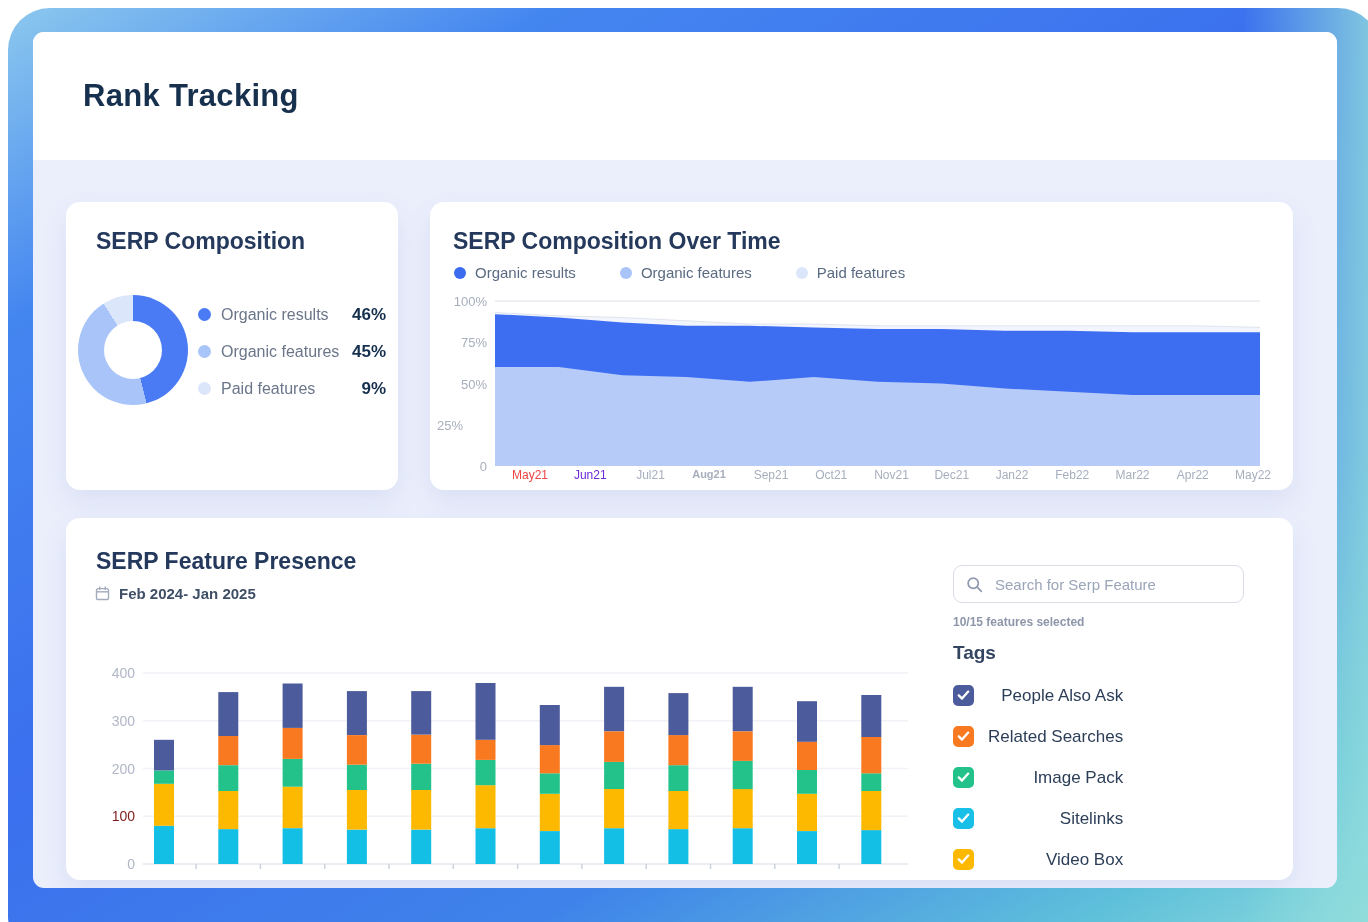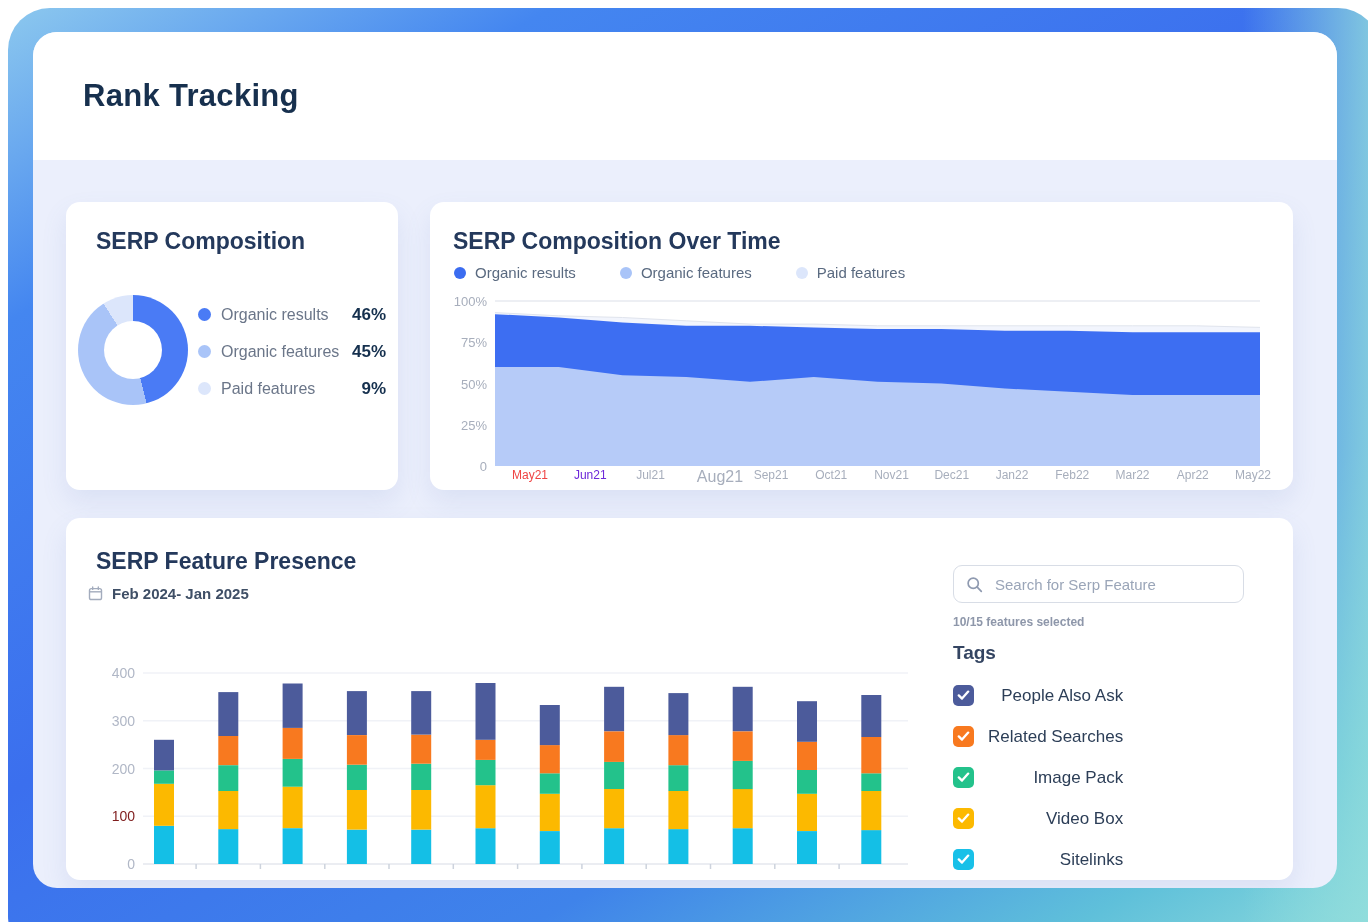--- a/index.html
+++ b/index.html
@@ -18,7 +18,7 @@
   }
   .app {
     position:absolute; left:25px; top:24px; width:1304px; height:856px;
-    border-radius:24px; background:#ebeffc; overflow:hidden;
+    border-radius:11px; background:#ebeffc; overflow:hidden;
   }
   .topbar { height:128px; background:#ffffff; display:flex; align-items:center; padding-left:50px; }
   .topbar h1 { margin:0; font-size:31px; font-weight:600; color:#17304e; letter-spacing:0.3px; }

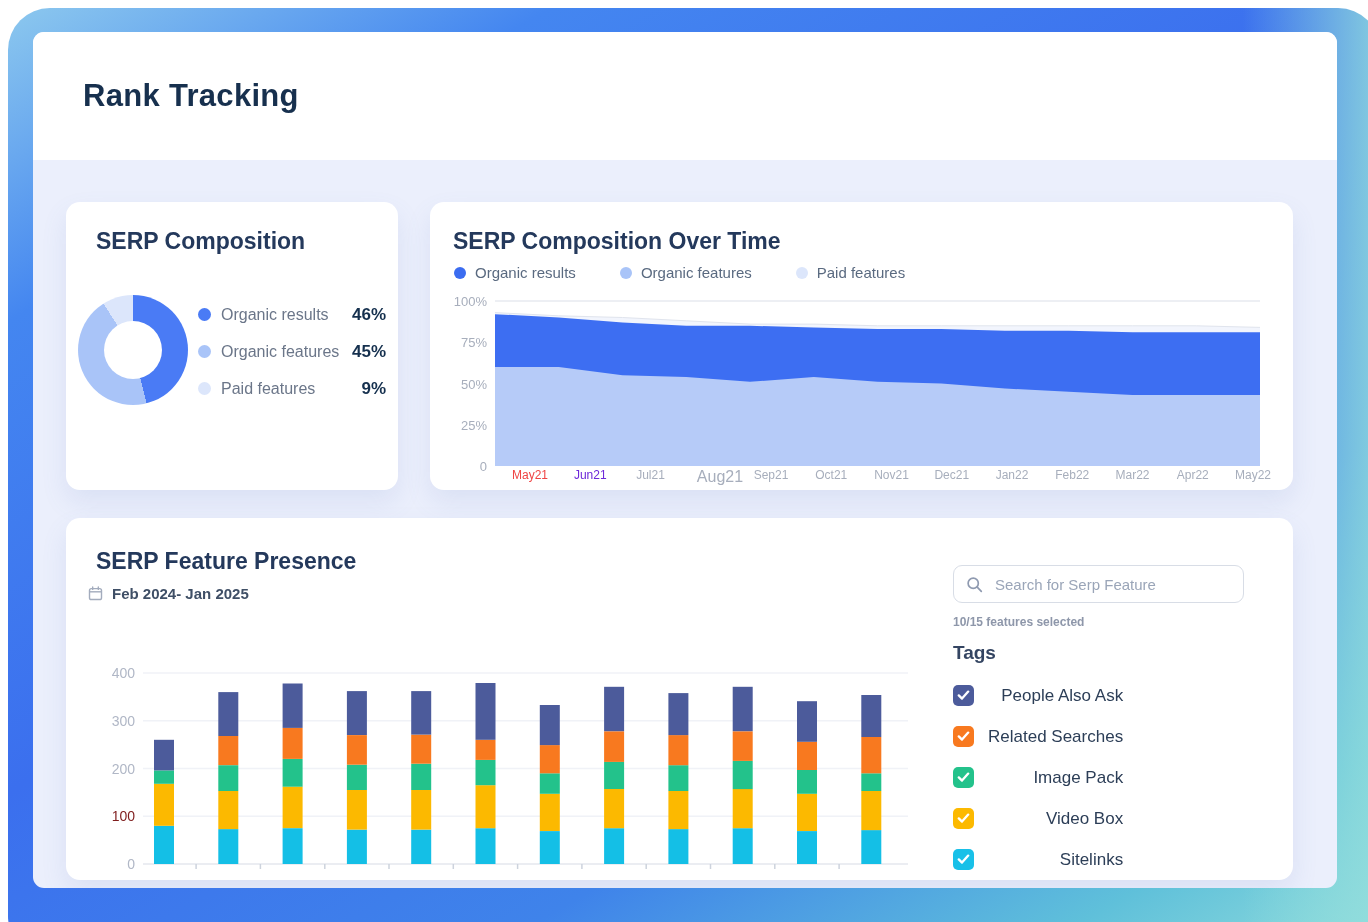--- a/index.html
+++ b/index.html
@@ -125,7 +125,7 @@
           <span class="axis-label" style="position:absolute; left:7px; width:50px; text-align:right; top:99px;">100%</span>
           <span class="axis-label" style="position:absolute; left:7px; width:50px; text-align:right; top:140.25px;">75%</span>
           <span class="axis-label" style="position:absolute; left:7px; width:50px; text-align:right; top:181.5px;">50%</span>
-          <span class="axis-label" style="position:absolute; left:7px; width:50px; text-align:right; top:222.75px;">25%</span>
+          <span class="axis-label" style="position:absolute; left:7px; width:50px; text-align:left; top:222.75px;">25%</span>
           <span class="axis-label" style="position:absolute; left:7px; width:50px; text-align:right; top:264px;">0</span>
         </div>
       <svg id="areaChart" width="765" height="169">

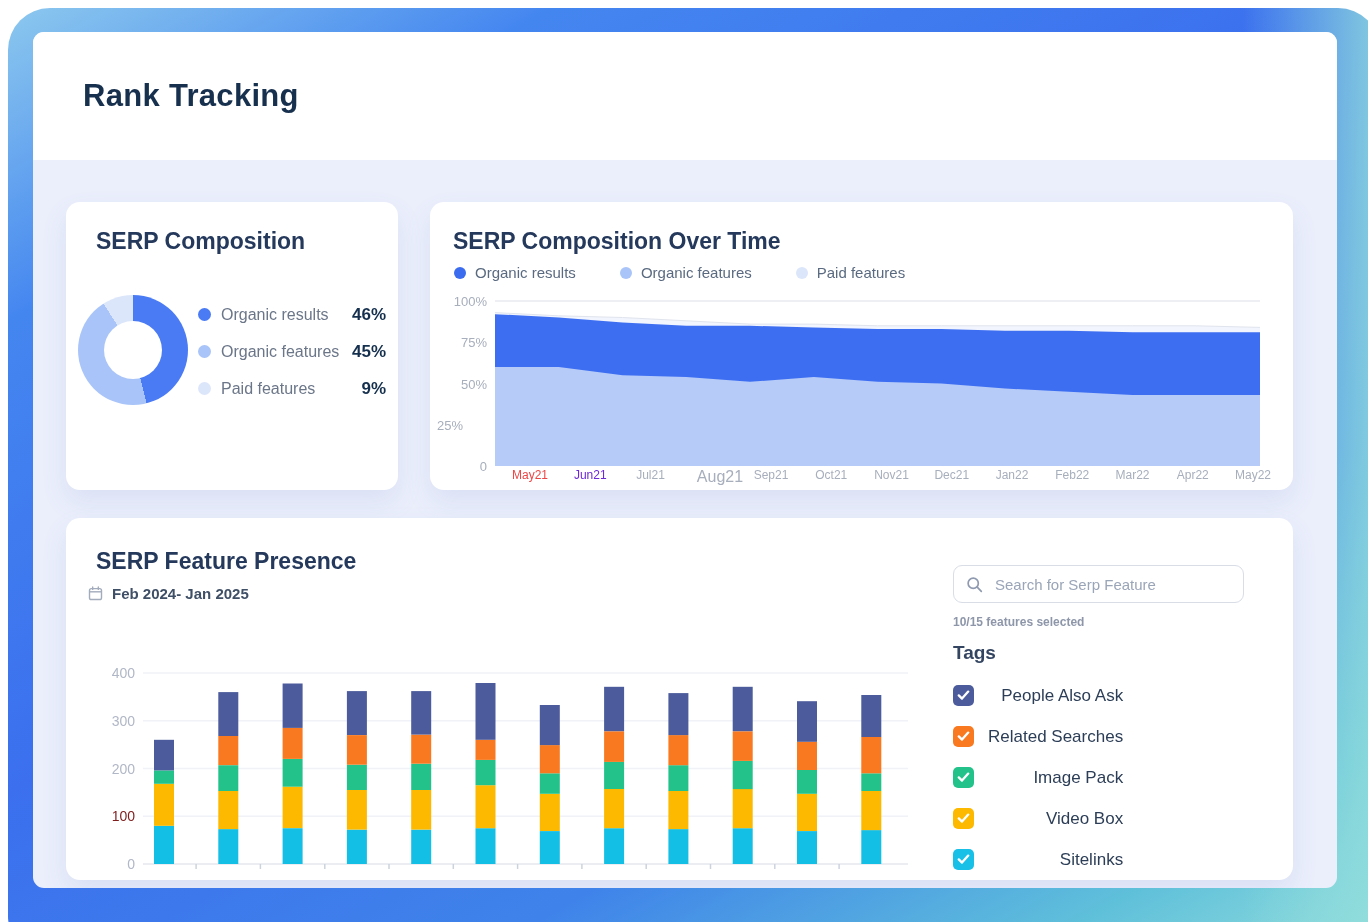--- a/index.html
+++ b/index.html
@@ -139,7 +139,7 @@
           <span style="position:absolute; top:266px; transform:translateX(-50%); font-size:12px; color:#ef4444; left:100px;">May21</span>
           <span style="position:absolute; top:266px; transform:translateX(-50%); font-size:12px; color:#6d28d9; left:160.25px;">Jun21</span>
           <span style="position:absolute; top:266px; transform:translateX(-50%); font-size:12px; color:#a7aebc; left:220.5px;">Jul21</span>
-          <span style="position:absolute; top:266px; transform:translateX(-50%); font-size:16px; color:#a7aebc; left:290px;">Aug21</span>
+          <span style="position:absolute; top:266px; transform:translateX(-50%); font-size:11px; color:#a7aebc; left:279px;font-weight:bold;">Aug21</span>
           <span style="position:absolute; top:266px; transform:translateX(-50%); font-size:12px; color:#a7aebc; left:341px;">Sep21</span>
           <span style="position:absolute; top:266px; transform:translateX(-50%); font-size:12px; color:#a7aebc; left:401.25px;">Oct21</span>
           <span style="position:absolute; top:266px; transform:translateX(-50%); font-size:12px; color:#a7aebc; left:461.5px;">Nov21</span>

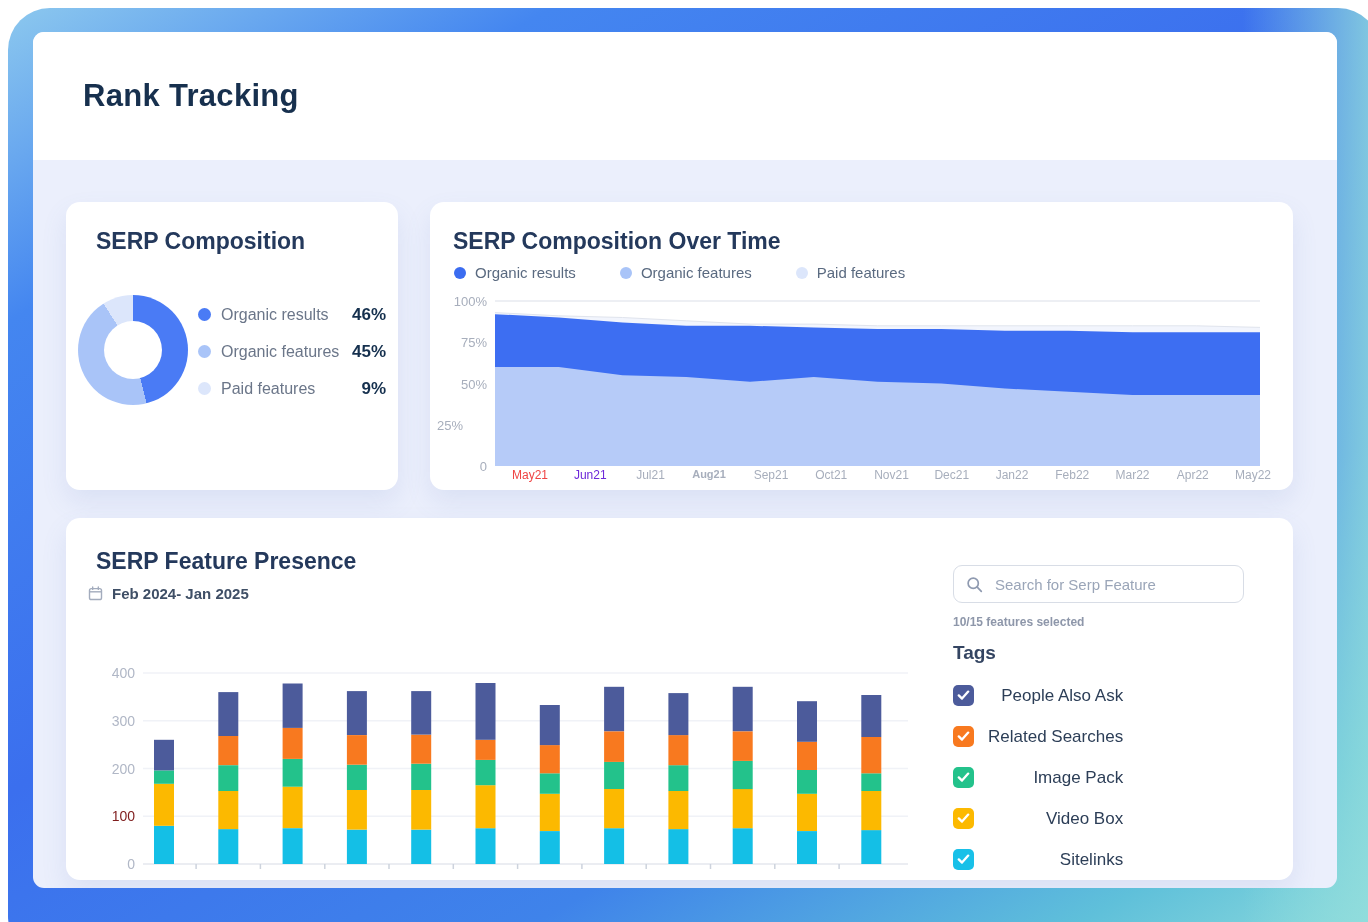--- a/index.html
+++ b/index.html
@@ -53,7 +53,7 @@
 
   
   #card-features h2 { position:absolute; left:30px; top:30px; }
-  .date-row { position:absolute; left:22px; top:67px; display:flex; align-items:center; gap:9px;
+  .date-row { position:absolute; left:29px; top:67px; display:flex; align-items:center; gap:9px;
               font-size:15px; font-weight:700; color:#3f4f66; cursor:pointer; }
   #barChart { position:absolute; left:77px; top:153px; }
   .bar-yaxis span { position:absolute; font-size:14px; color:#b0b7c6; transform:translateY(-50%);

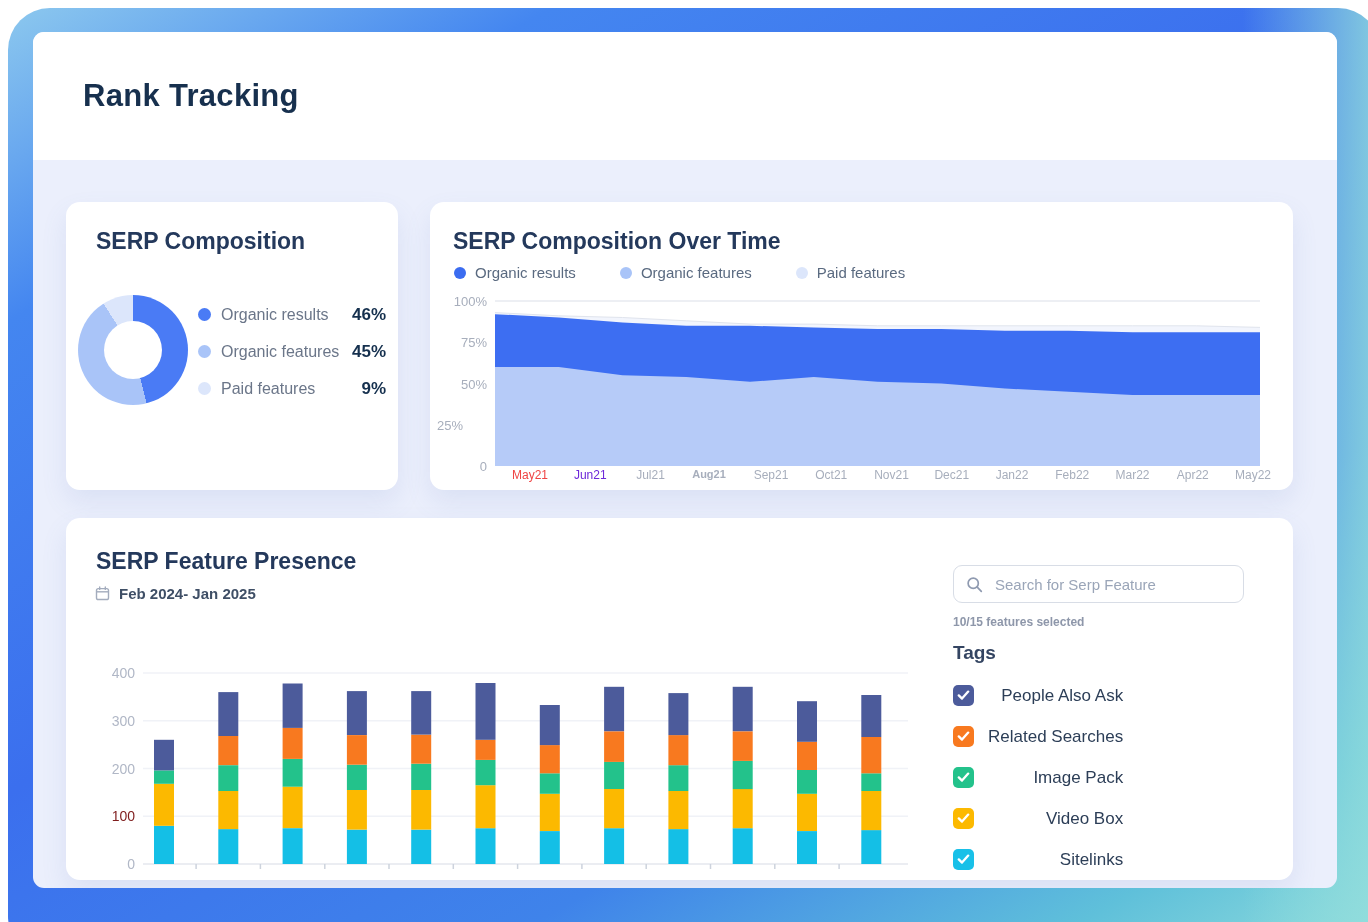--- a/index.html
+++ b/index.html
@@ -290,20 +290,20 @@
             <span class="tag-label">Image Pack</span>
           </li>
           <li>
+            <span class="checkbox" style="background: rgb(24, 192, 232);">
+              <svg width="13" height="11" viewBox="0 0 13 11">
+                <path d="M1.8 5.4 L5 8.6 L11.2 1.6" fill="none" stroke="#fff" stroke-width="2.3" stroke-linecap="round" stroke-linejoin="round"></path>
+              </svg>
+            </span>
+            <span class="tag-label">Sitelinks</span>
+          </li>
+          <li>
             <span class="checkbox" style="background: rgb(252, 185, 0);">
               <svg width="13" height="11" viewBox="0 0 13 11">
                 <path d="M1.8 5.4 L5 8.6 L11.2 1.6" fill="none" stroke="#fff" stroke-width="2.3" stroke-linecap="round" stroke-linejoin="round"></path>
               </svg>
             </span>
             <span class="tag-label">Video Box</span>
-          </li>
-          <li>
-            <span class="checkbox" style="background: rgb(24, 192, 232);">
-              <svg width="13" height="11" viewBox="0 0 13 11">
-                <path d="M1.8 5.4 L5 8.6 L11.2 1.6" fill="none" stroke="#fff" stroke-width="2.3" stroke-linecap="round" stroke-linejoin="round"></path>
-              </svg>
-            </span>
-            <span class="tag-label">Sitelinks</span>
           </li>
         </ul>
     </section>

